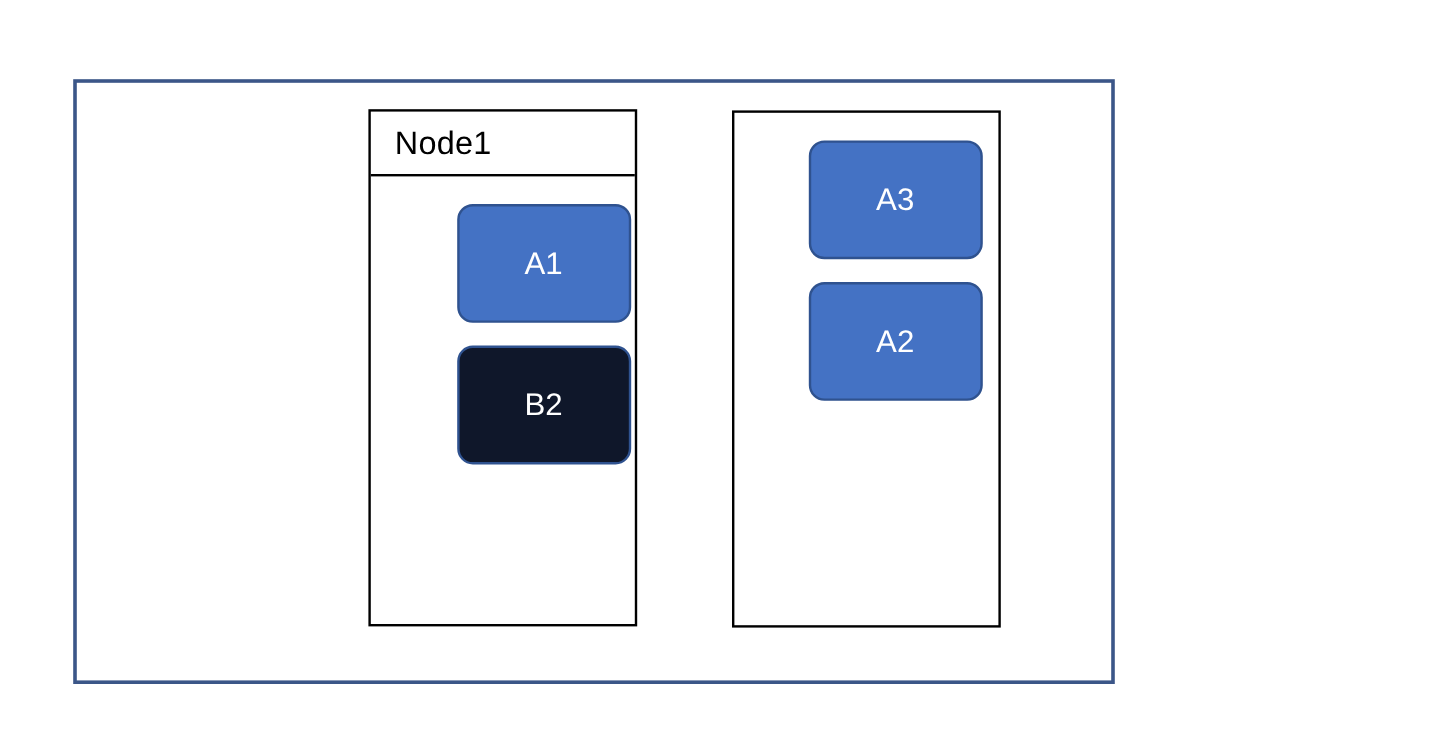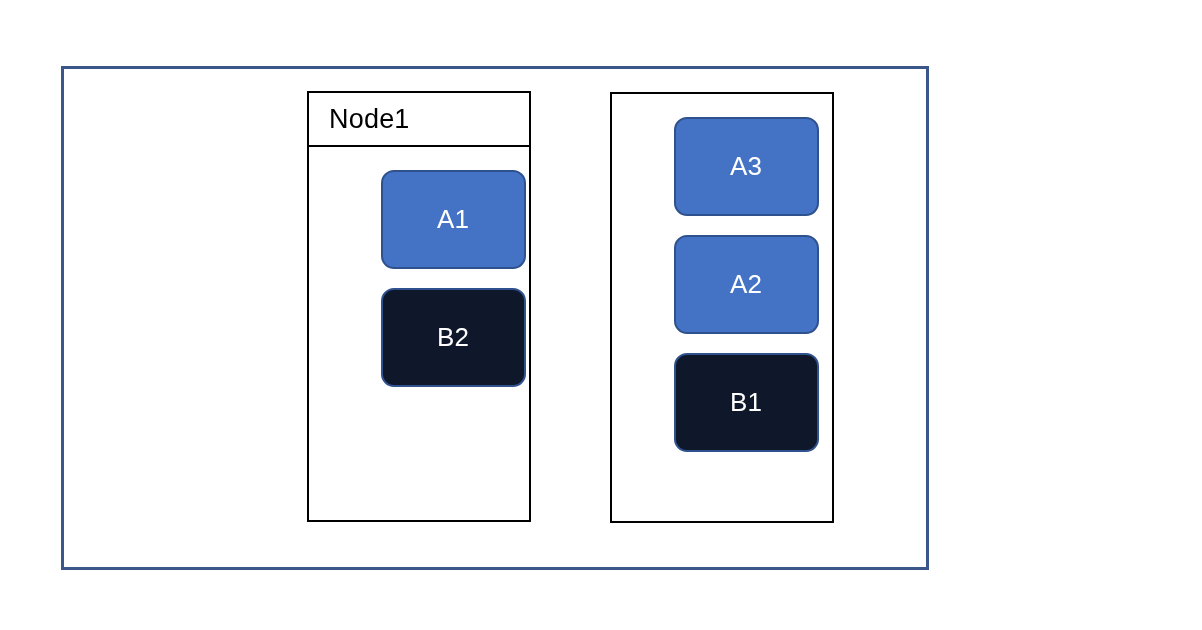--- a/index.html
+++ b/index.html
@@ -94,9 +94,6 @@
       <div class="card" data-type="blue">
         <span>A2</span>
       </div>
-      <div class="card" data-type="green">
-        <span>B1</span>
-      </div>
     </div>
   </section>
 

